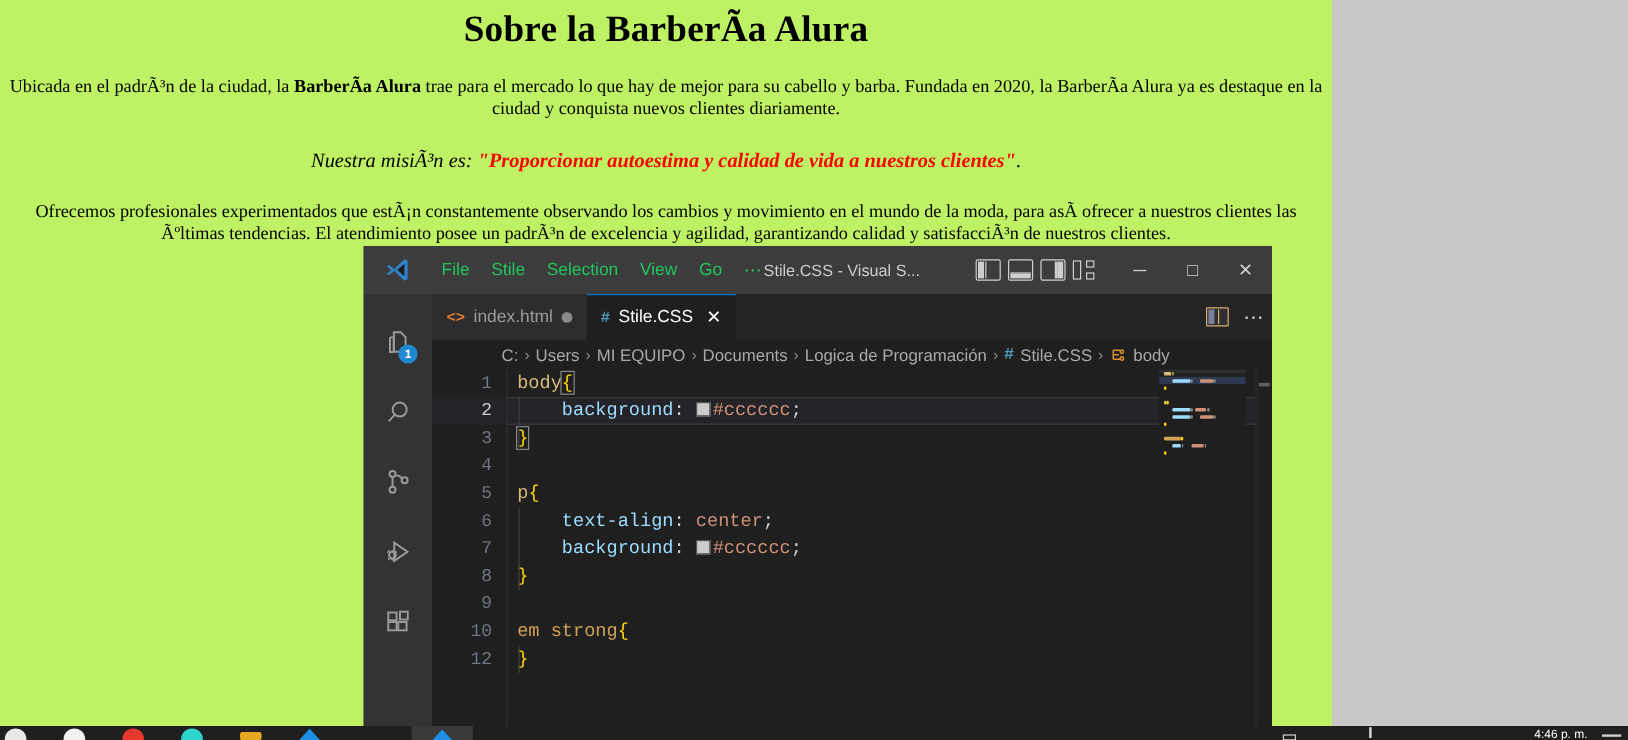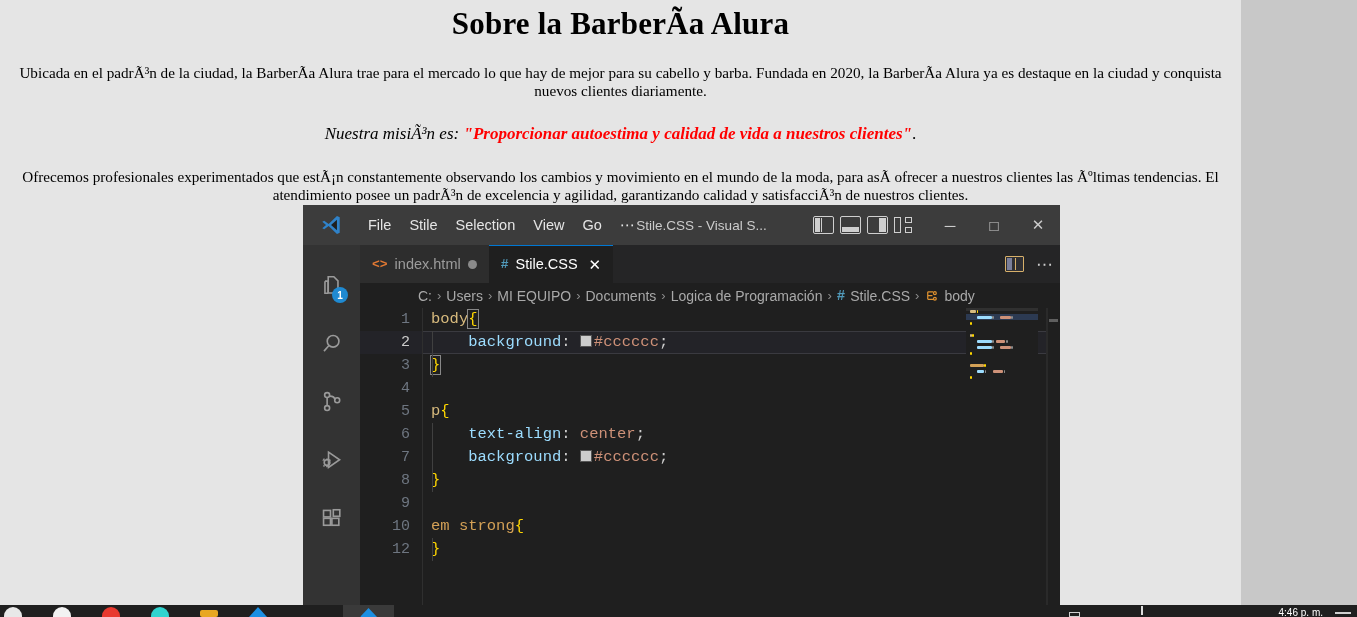--- a/index.html
+++ b/index.html
@@ -14,8 +14,8 @@
 
   
   #webpage {
-    position:absolute; left:0; top:0; width:1241px; height:605px;
-    background:#e5e5e5;
+    position:absolute; left:0; top:0; width:1110px; height:605px;
+    background:#bef264;
     padding:0 8px;
   }
   #page-title {

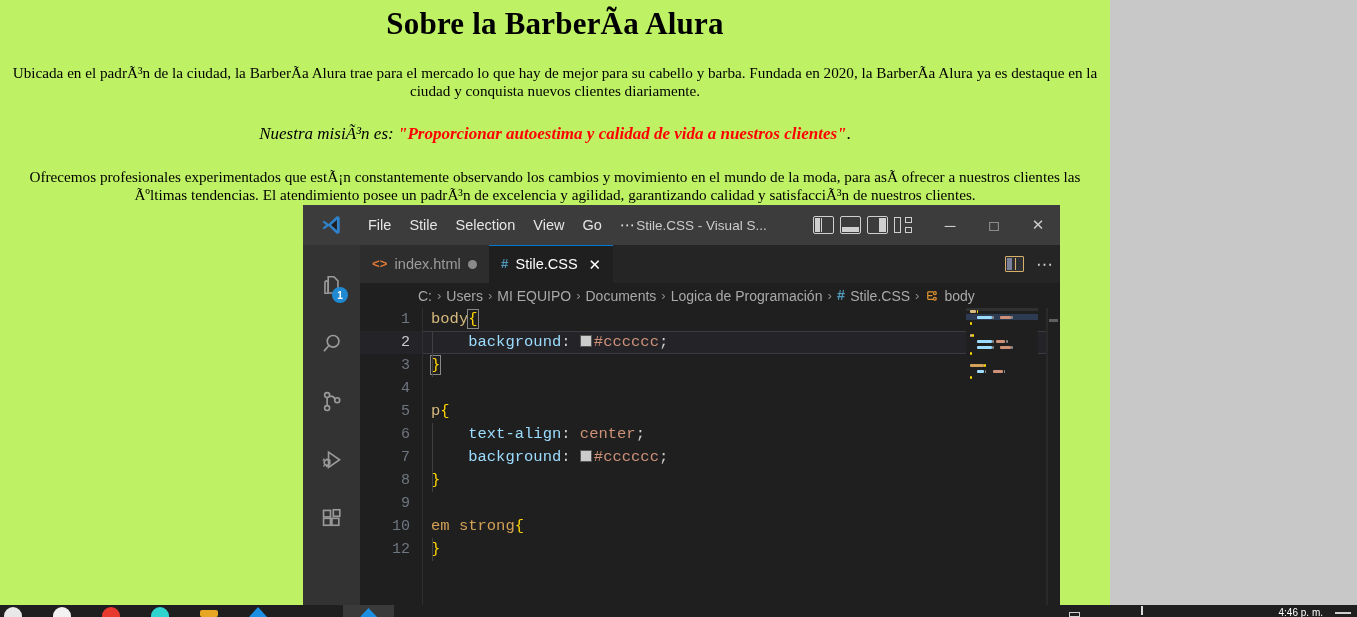--- a/index.html
+++ b/index.html
@@ -33,7 +33,7 @@
     color:#000;
     margin:0 0 24px 0;
   }
-  .para b { font-weight:normal; }
+  .para b { font-weight:bold; }
   #mission {
     text-align:center;
     font-size:17px;

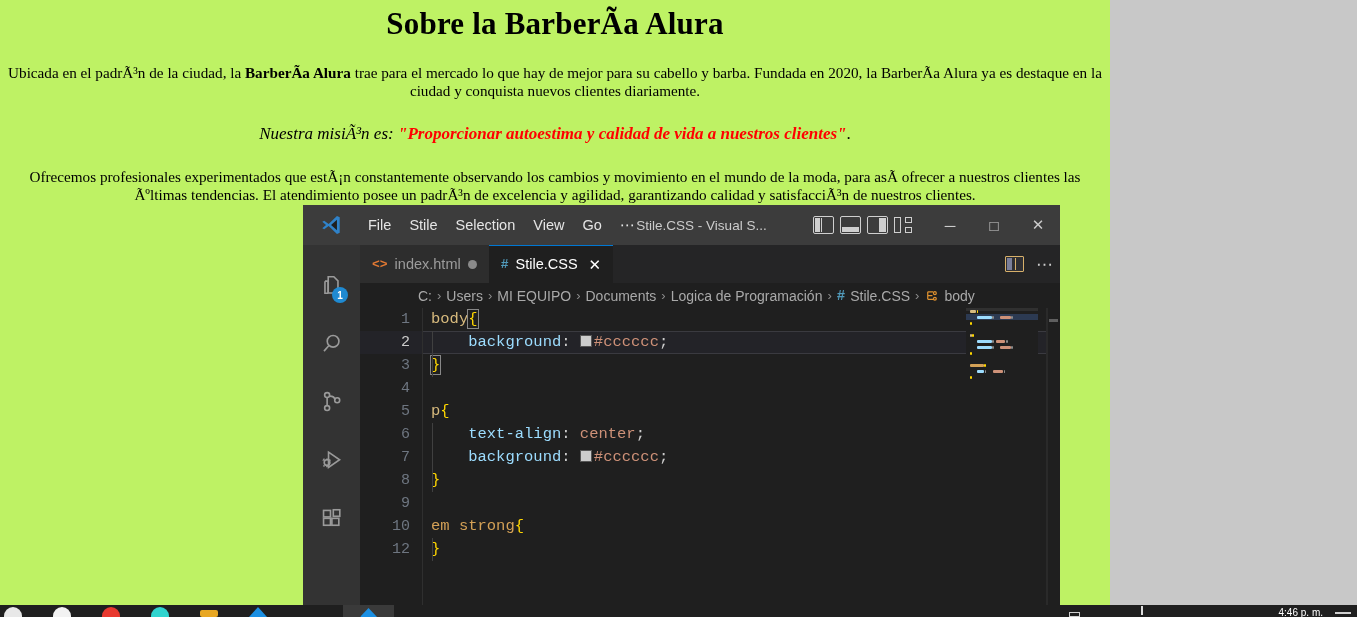--- a/index.html
+++ b/index.html
@@ -98,7 +98,7 @@
   #vs-logo svg { width:22px; height:22px; }
   #menubar { display:flex; align-items:center; gap:0px; }
   .menu-item {
-    font-size:14.5px; color:#e5e5e5; padding:4px 9px; cursor:default; white-space:nowrap;
+    font-size:14.5px; color:#22c55e; padding:4px 9px; cursor:default; white-space:nowrap;
   }
   #win-title {
     position:absolute; left:0; right:0; text-align:center;

